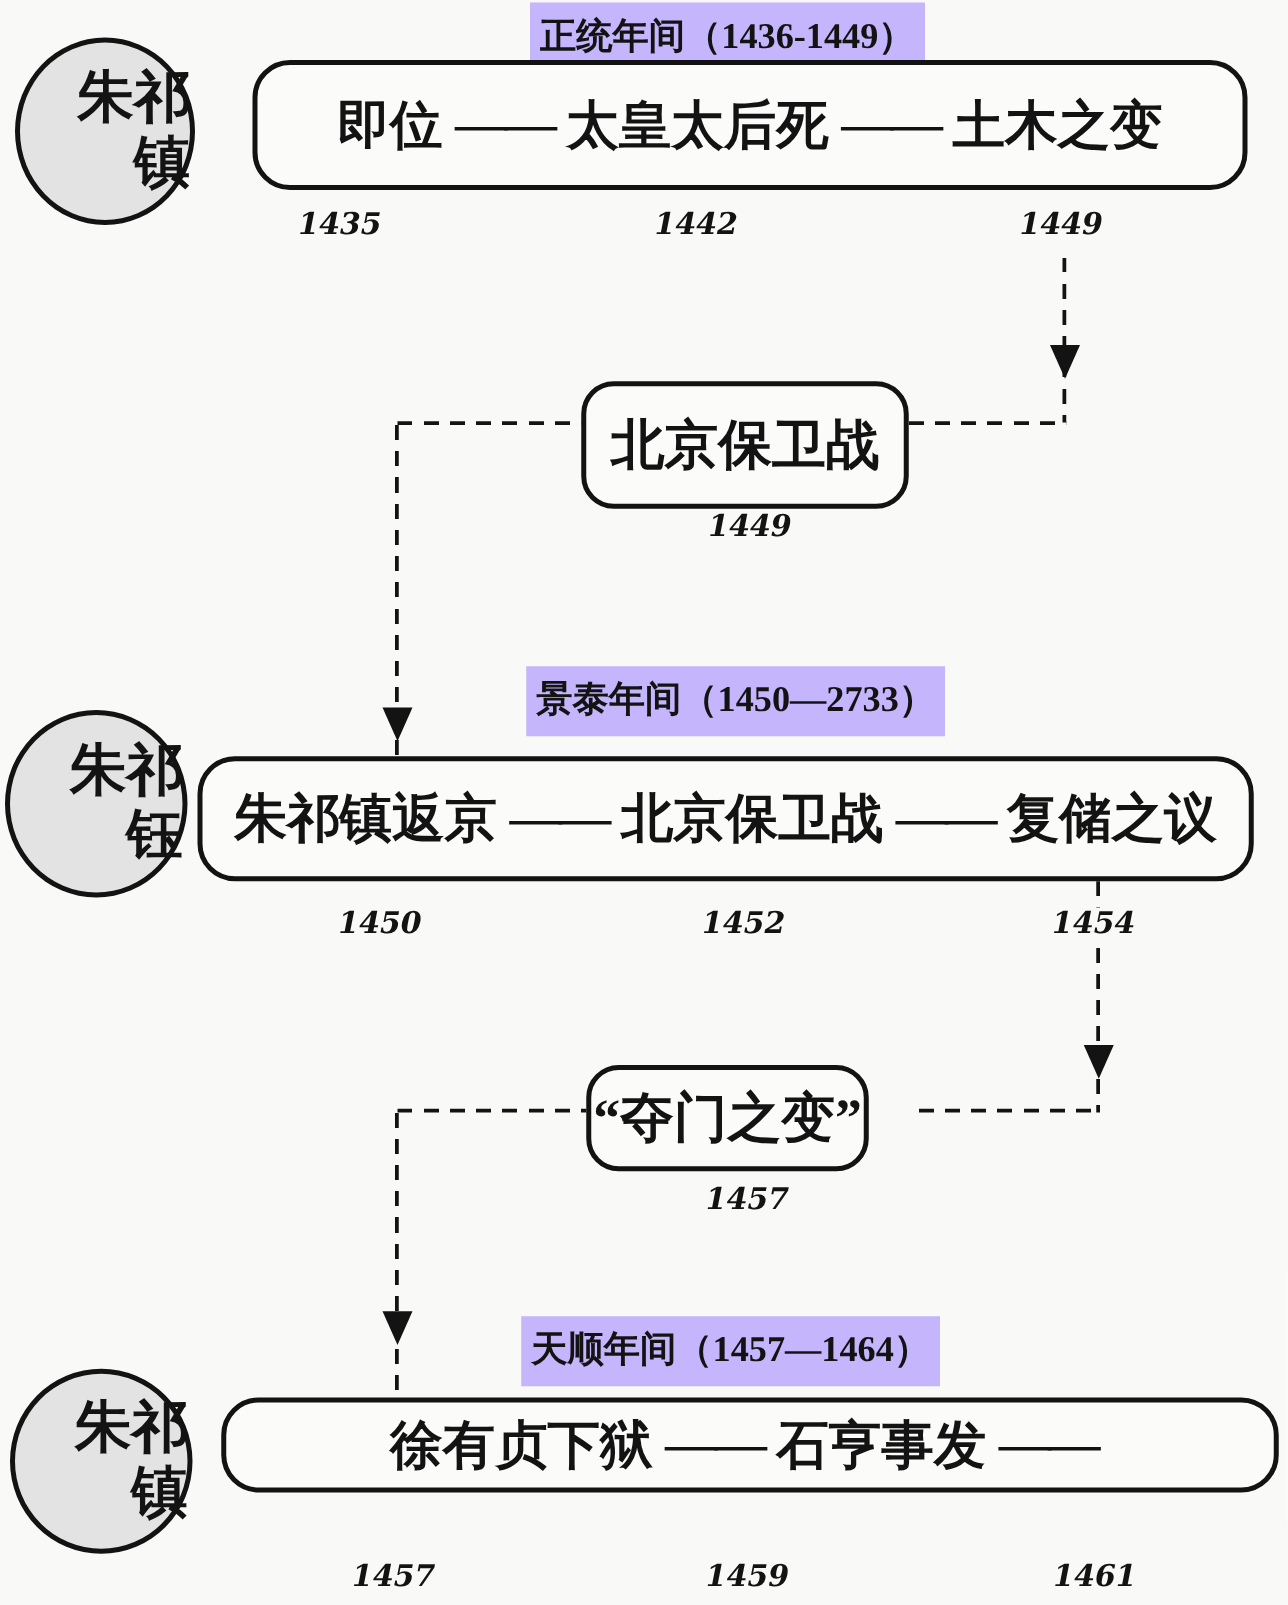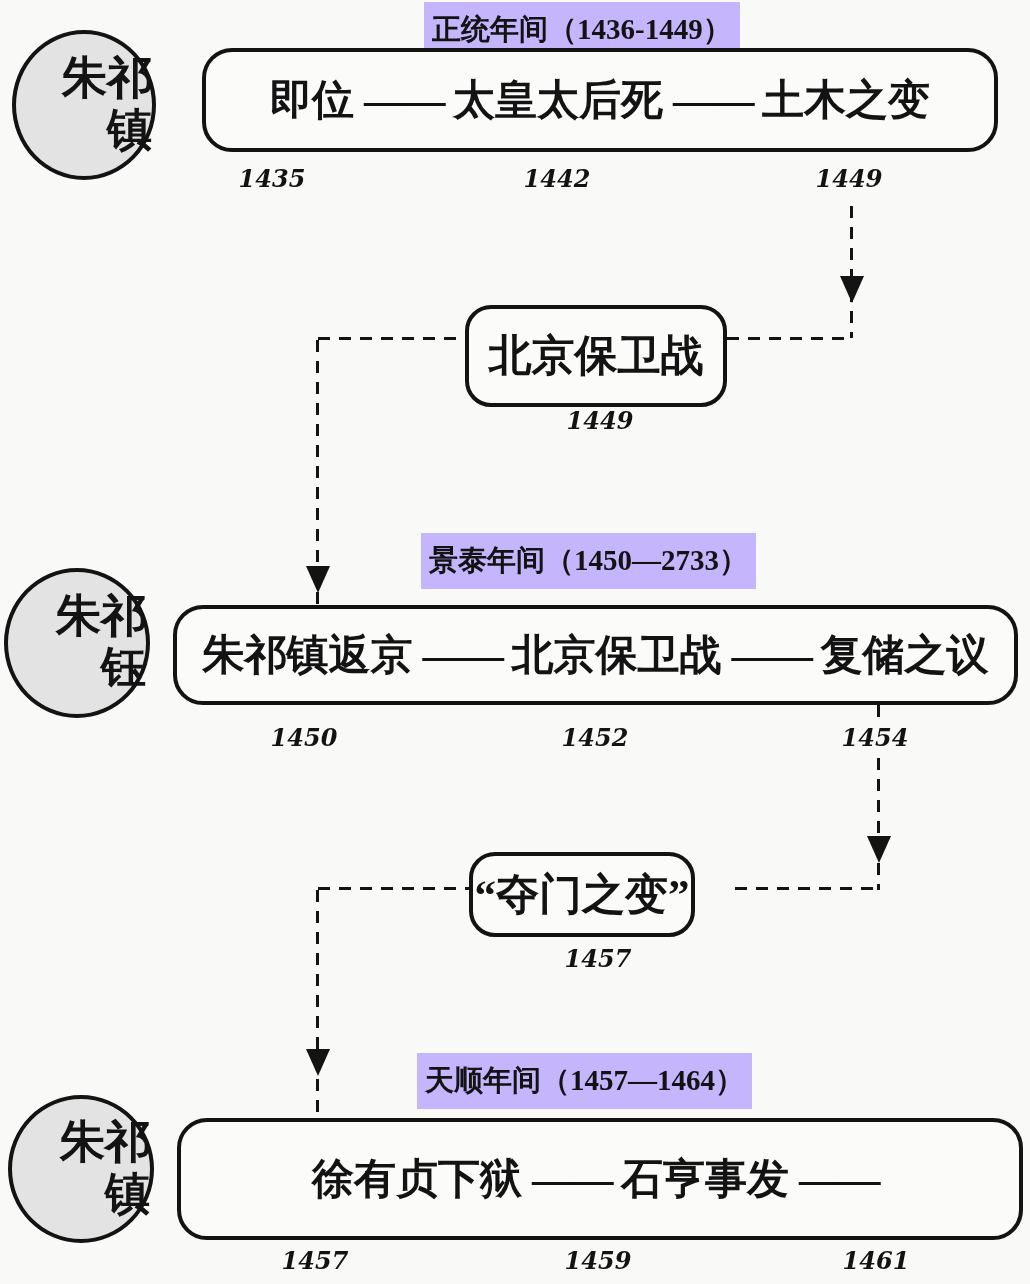--- a/index.html
+++ b/index.html
@@ -114,7 +114,7 @@
 
   <div class="era" style="left:421px;top:533px;">景泰年间（1450—2733）</div>
 
-  <div class="mainbox" style="left:173px;top:605px;width:845px;height:100px;">
+  <div class="mainbox" style="left:158px;top:605px;width:845px;height:100px;">
     <span>朱祁镇返京</span>
     <span class="dash">——</span>
     <span>北京保卫战</span>

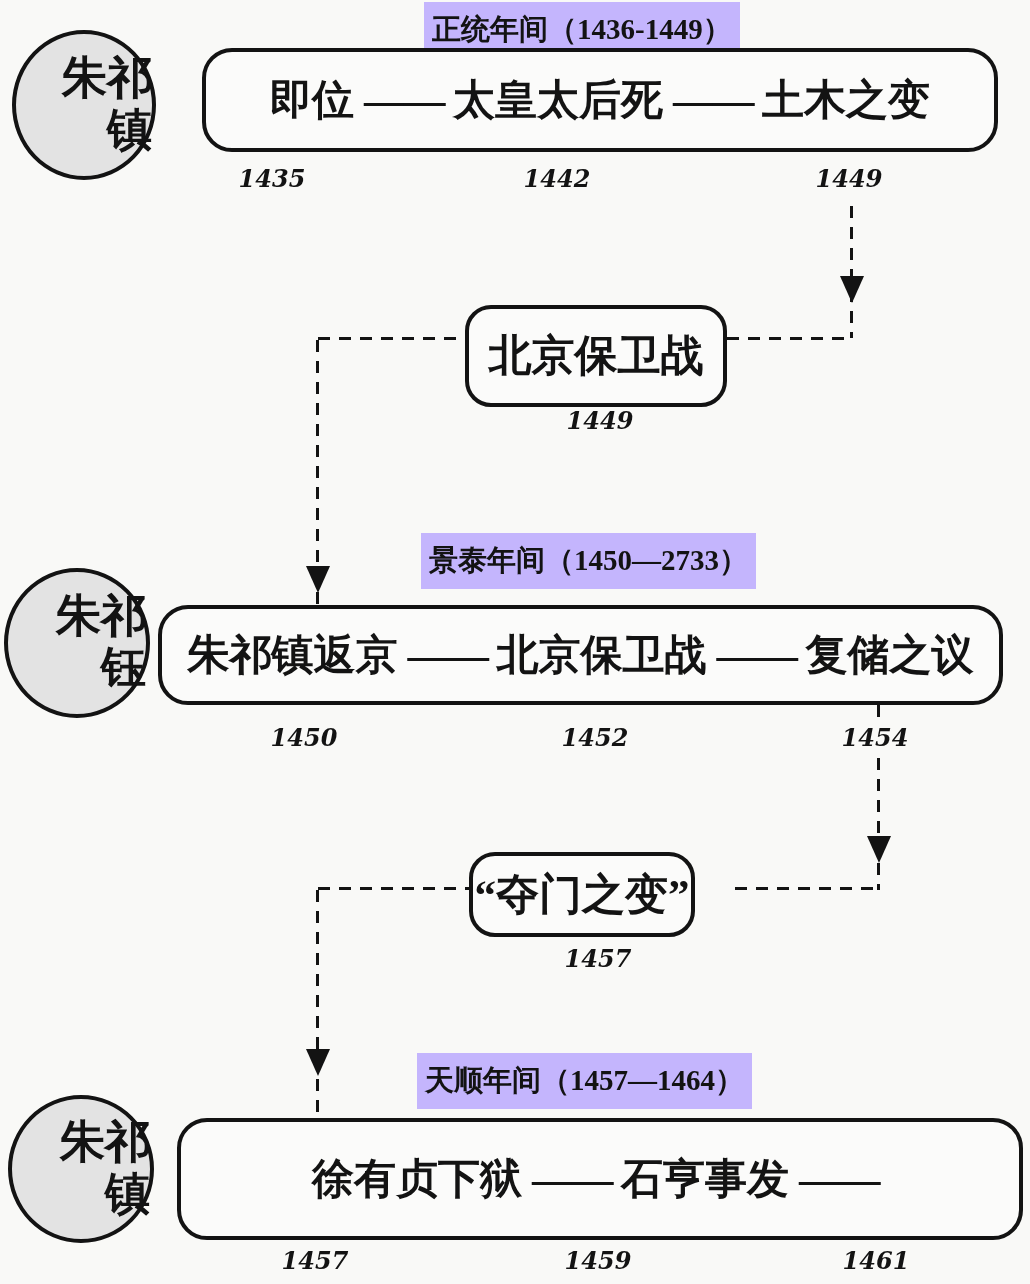--- a/index.html
+++ b/index.html
@@ -144,7 +144,7 @@
 
   <div class="era" style="left:417px;top:1053px;">天顺年间（1457—1464）</div>
 
-  <div class="mainbox" style="left:177px;top:1118px;width:846px;height:122px;">
+  <div class="mainbox" style="left:177px;top:1118px;width:846px;height:76px;">
     <span>徐有贞下狱</span>
     <span class="dash">——</span>
     <span>石亨事发</span>

